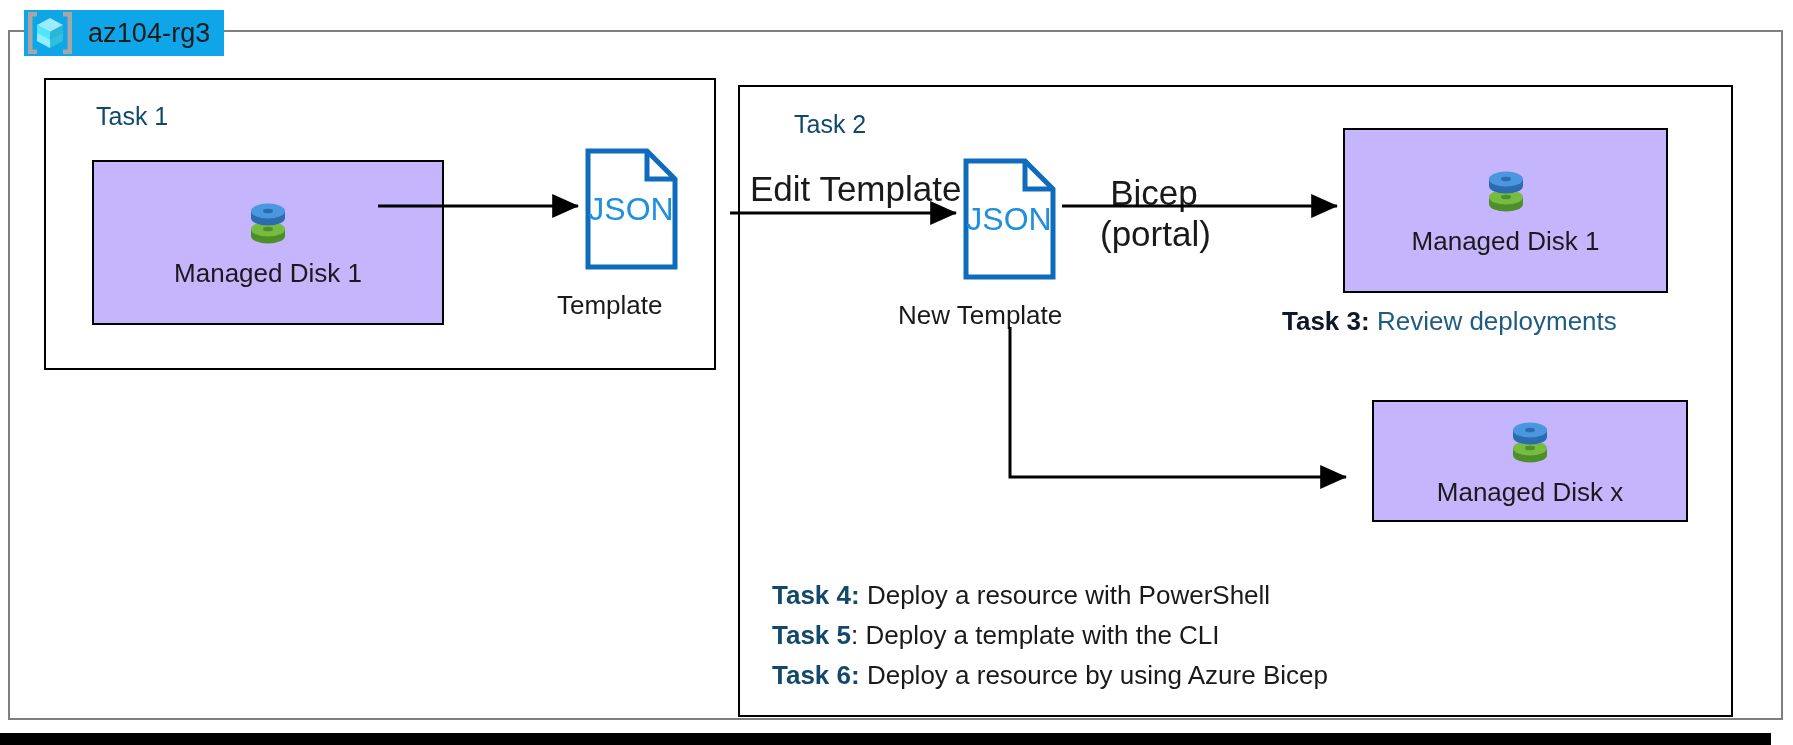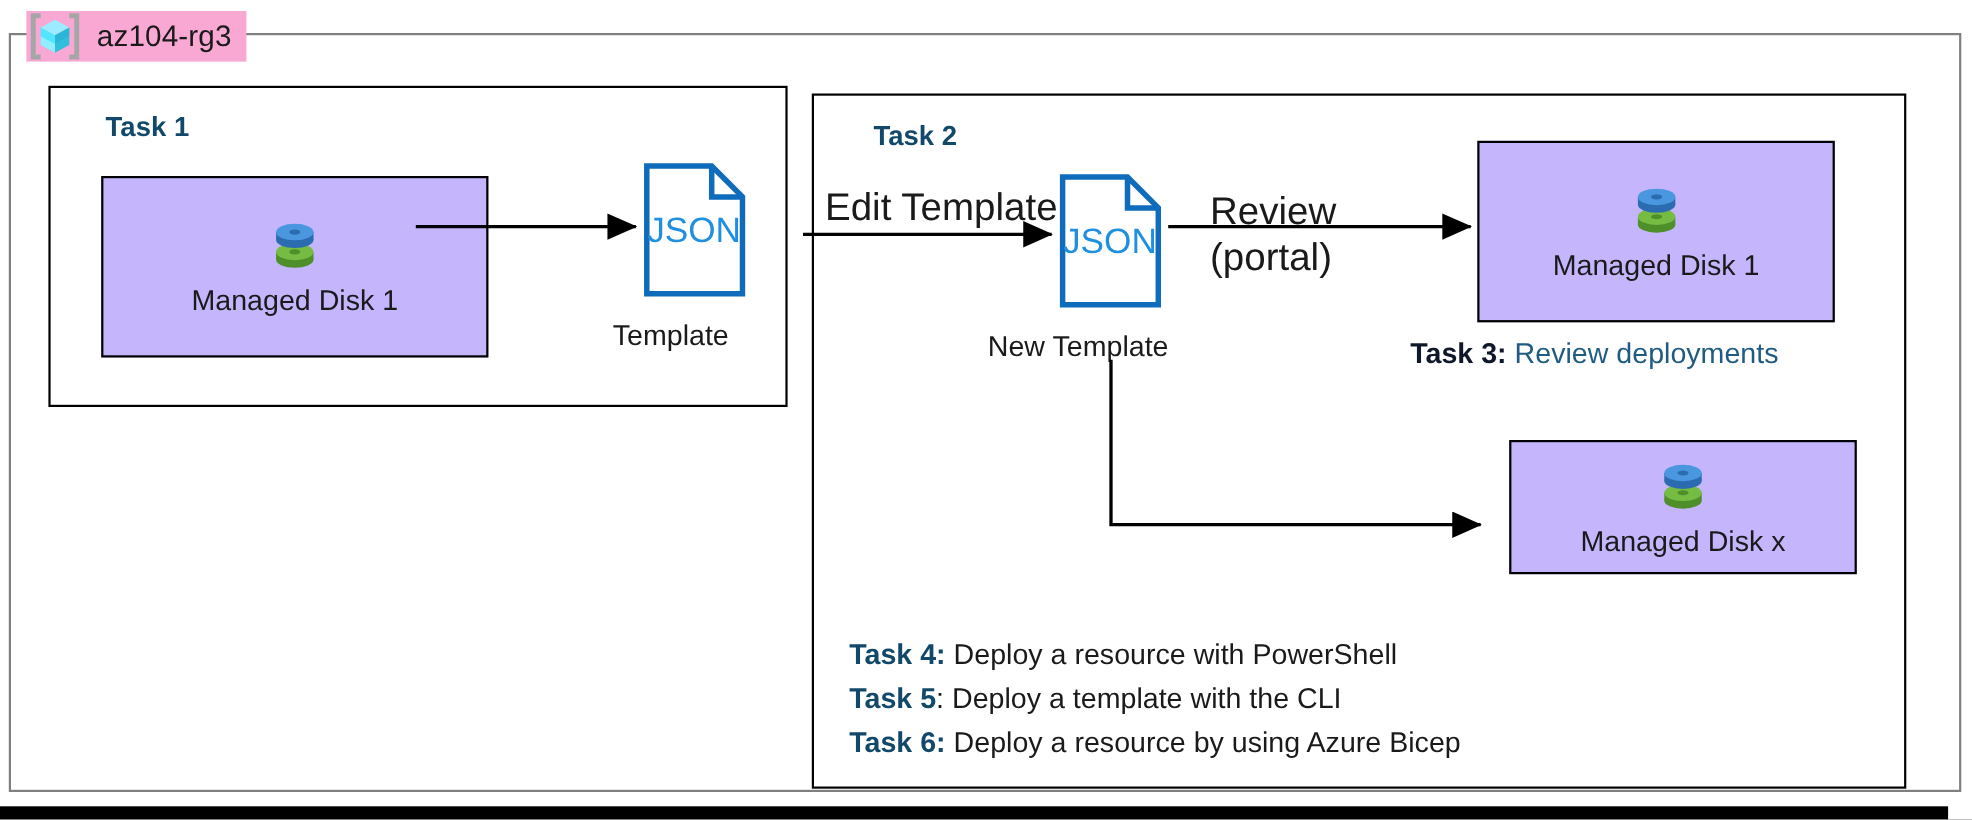--- a/index.html
+++ b/index.html
@@ -38,7 +38,7 @@
     left: 24px;
     top: 10px;
     height: 46px;
-    background: #f9a8d4;
+    background: #0ea5e9;
     display: flex;
     align-items: center;
     gap: 12px;

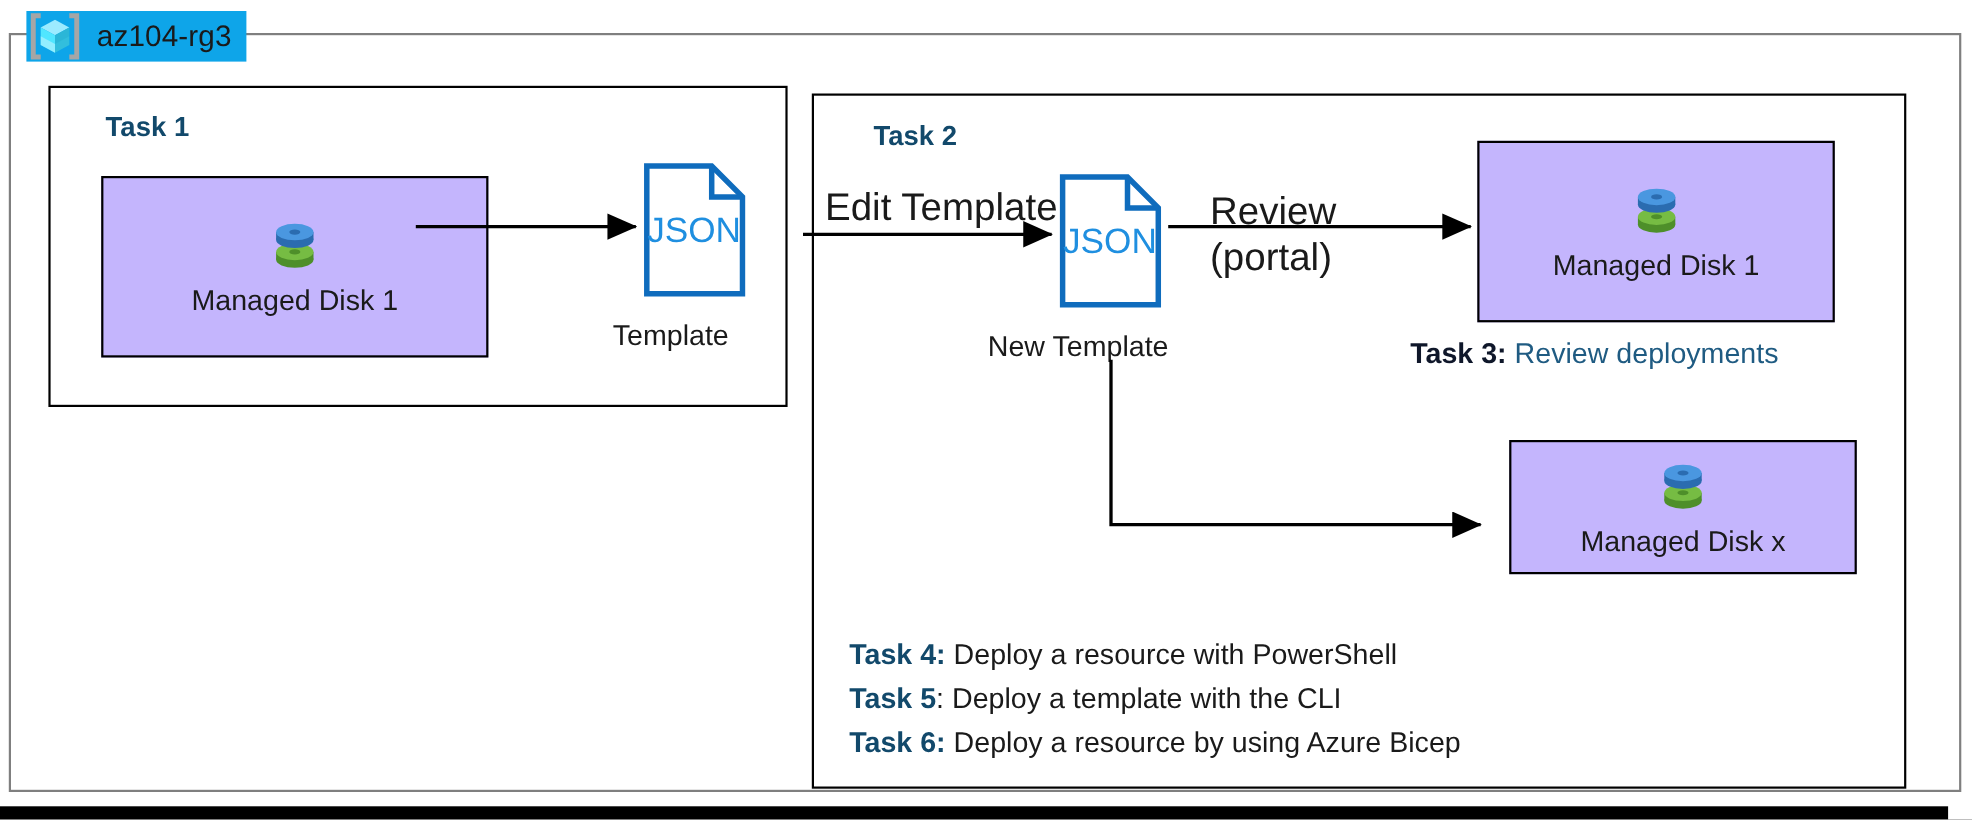--- a/index.html
+++ b/index.html
@@ -74,7 +74,7 @@
   .task-heading {
     position: absolute;
     font-size: 25px;
-    font-weight: bold;
+    font-weight: normal;
     color: #12496b;
     white-space: nowrap;
   }

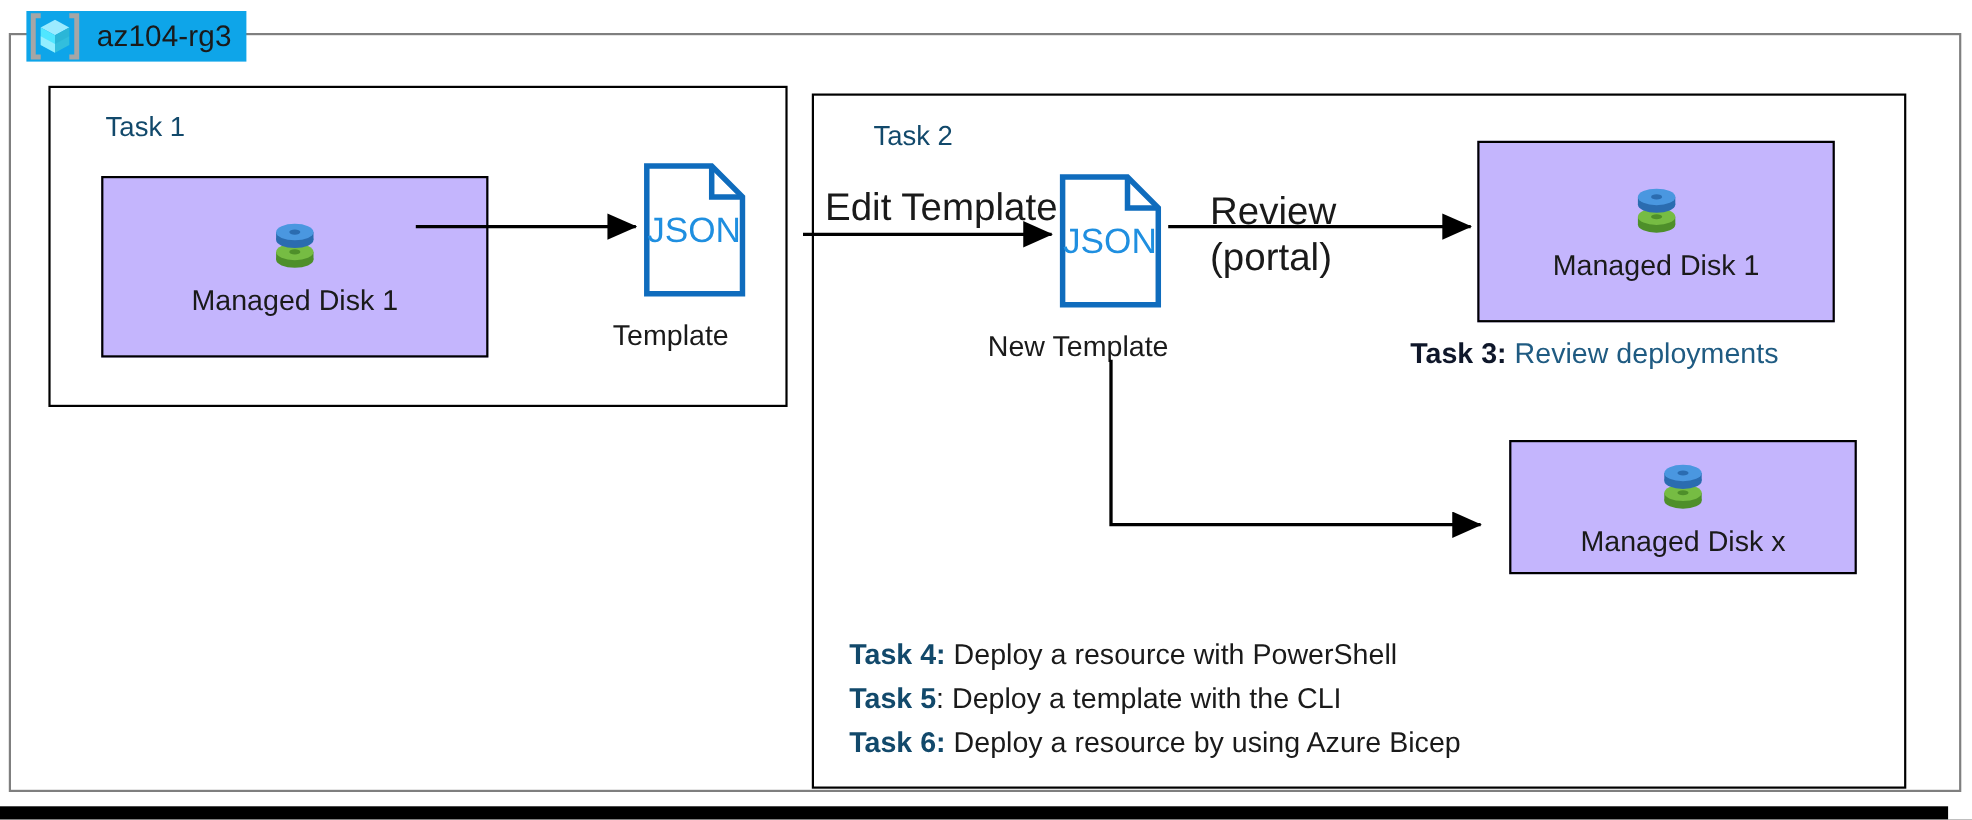--- a/index.html
+++ b/index.html
@@ -254,7 +254,7 @@
   <div class="caption" id="tmpl2-caption">New Template</div>
 
   <div class="edge-label" id="deploy-label">
-    <div>Review</div>
+    <div>Bicep</div>
     <div>(portal)</div>
   </div>
 

